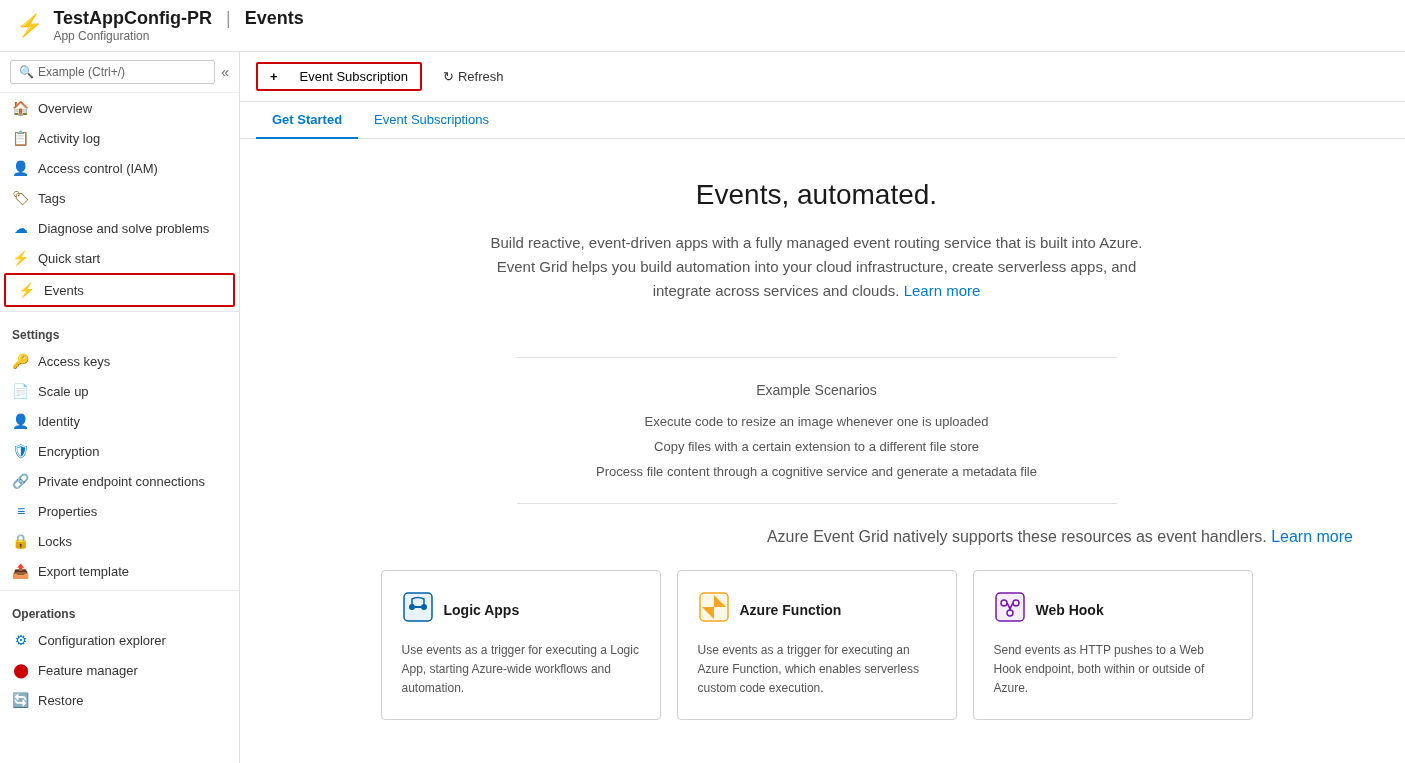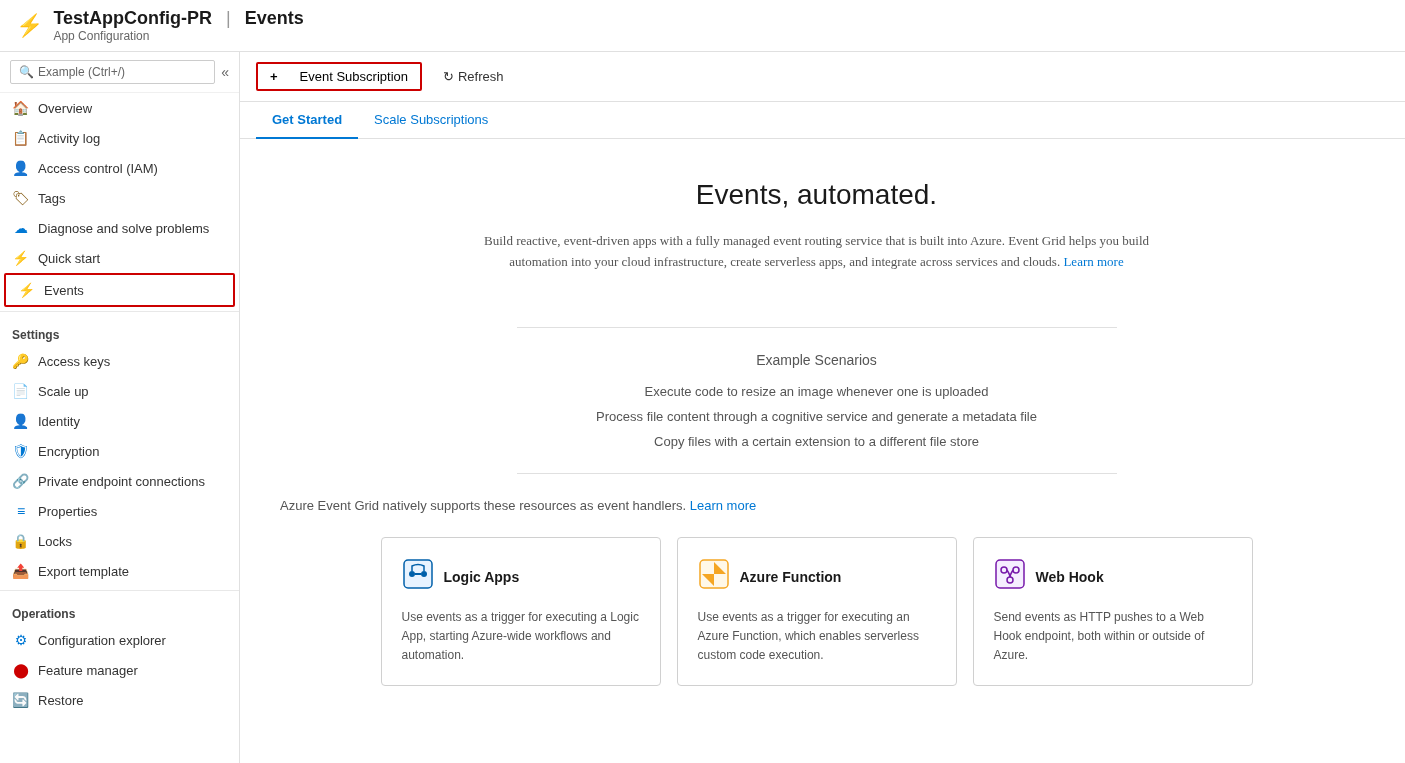--- a/index.html
+++ b/index.html
@@ -200,7 +200,7 @@
         <span>Get Started</span>
       </div>
       <div class="tab" style="color:#0078d4;">
-        <span>Scale Subscriptions</span>
+        <span>Event Subscriptions</span>
       </div>
     </div>
 

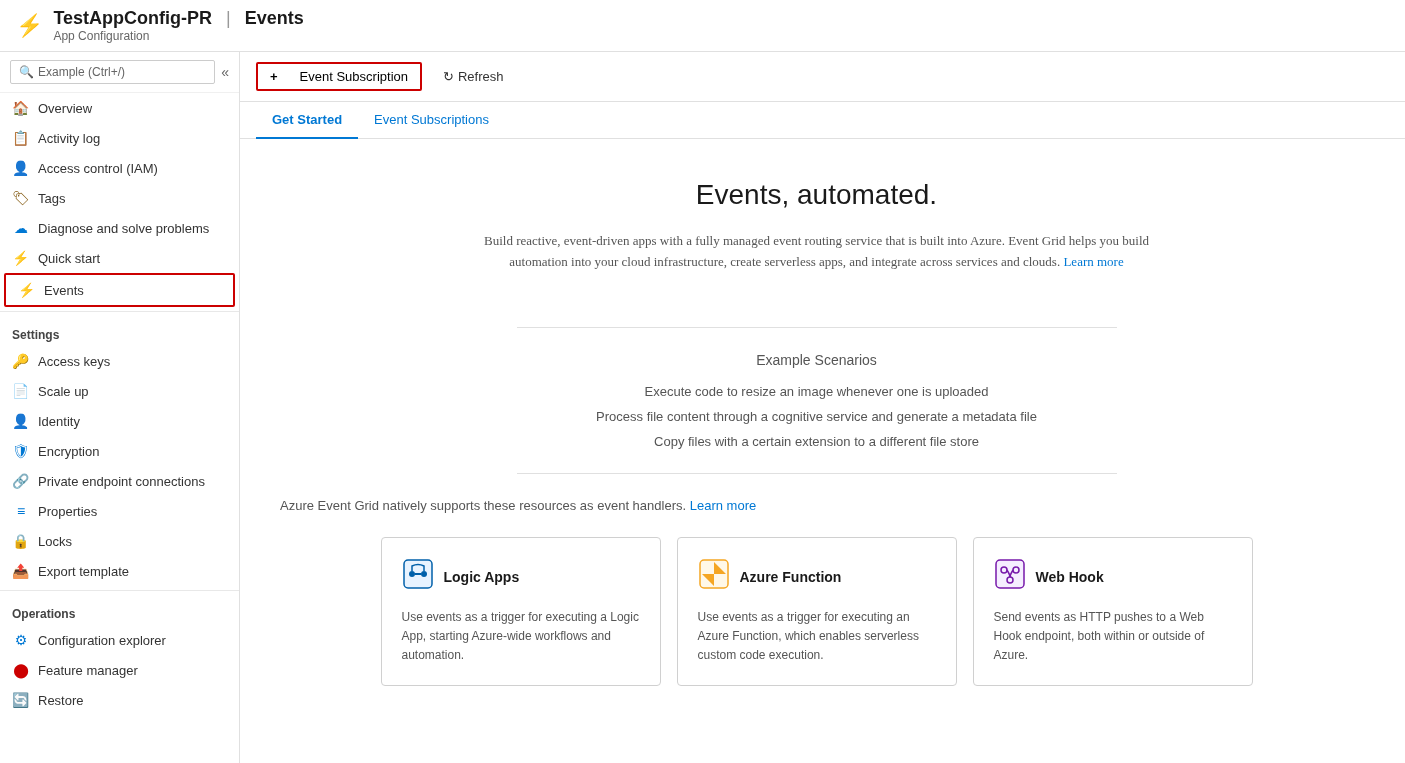--- a/index.html
+++ b/index.html
@@ -44,7 +44,7 @@
     .get-started { flex: 1; overflow-y: auto; padding: 0 52px 40px 40px; }
     .hero-section { text-align: center; padding: 40px 100px 30px; }
     .hero-title { font-size: 28px; font-weight: 300; color: #1a1a1a; margin-bottom: 20px; }
-    .hero-desc { font-size: 13px; color: #555; line-height: 1.6; max-width: 680px; margin: 0 auto; font-family: Liberation Serif, serif; }
+    .hero-desc { font-size: 15px; color: #555; line-height: 1.6; max-width: 680px; margin: 0 auto; }
     .hero-desc a { color: #0078d4; text-decoration: none; }
     .divider-line { border: none; border-top: 1px solid #e0e0e0; margin: 24px auto; max-width: 600px; }
     .scenarios-section { text-align: center; margin-bottom: 16px; }

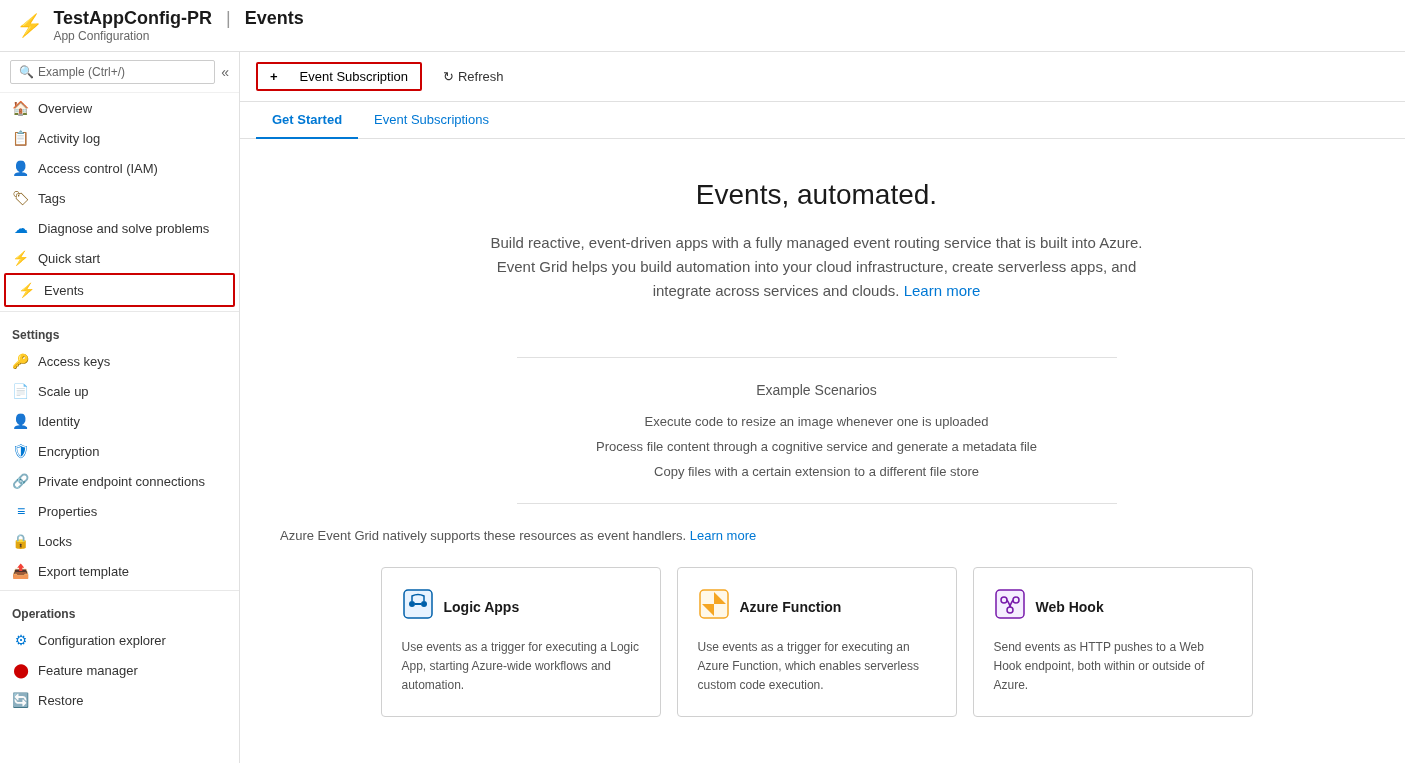--- a/index.html
+++ b/index.html
@@ -218,8 +218,8 @@
       <div class="scenarios-section">
         <div class="scenarios-title">Example Scenarios</div>
         <div class="scenario-item">Execute code to resize an image whenever one is uploaded</div>
+        <div class="scenario-item">Copy files with a certain extension to a different file store</div>
         <div class="scenario-item">Process file content through a cognitive service and generate a metadata file</div>
-        <div class="scenario-item">Copy files with a certain extension to a different file store</div>
       </div>
 
       <hr class="divider-line">

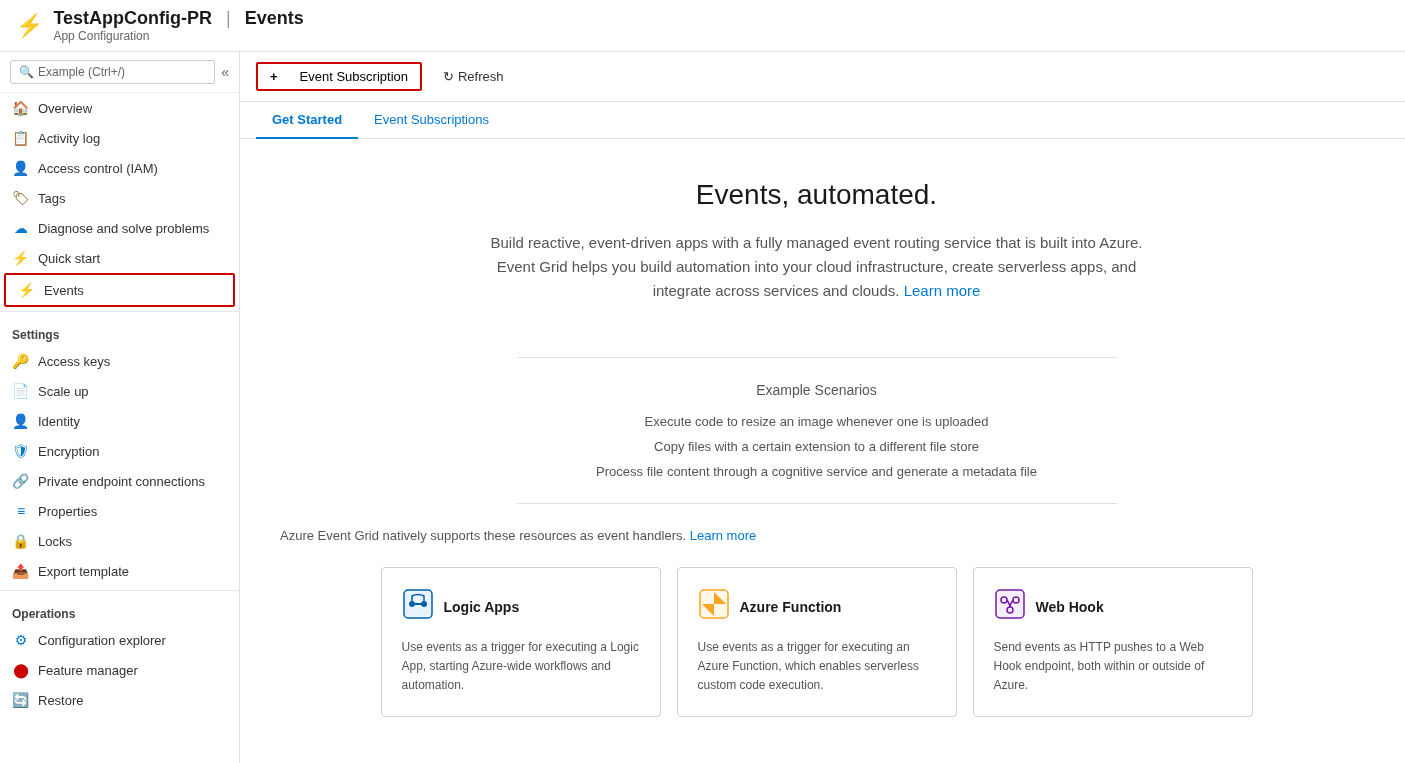--- a/index.html
+++ b/index.html
@@ -50,7 +50,7 @@
     .scenarios-section { text-align: center; margin-bottom: 16px; }
     .scenarios-title { font-size: 14px; color: #555; margin-bottom: 16px; }
     .scenario-item { font-size: 13px; color: #555; margin-bottom: 10px; }
-    .handlers-section { text-align: left; margin: 20px 0 24px; font-size: 13px; color: #555; }
+    .handlers-section { text-align: right; margin: 20px 0 24px; font-size: 16px; color: #555; }
     .handlers-section a { color: #0078d4; text-decoration: none; }
 
     

